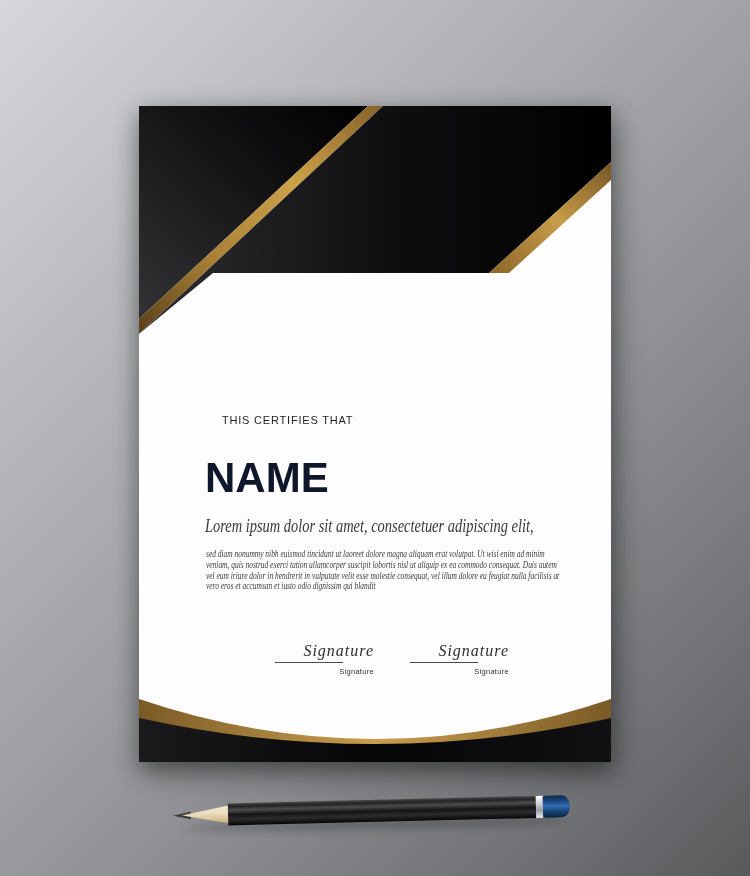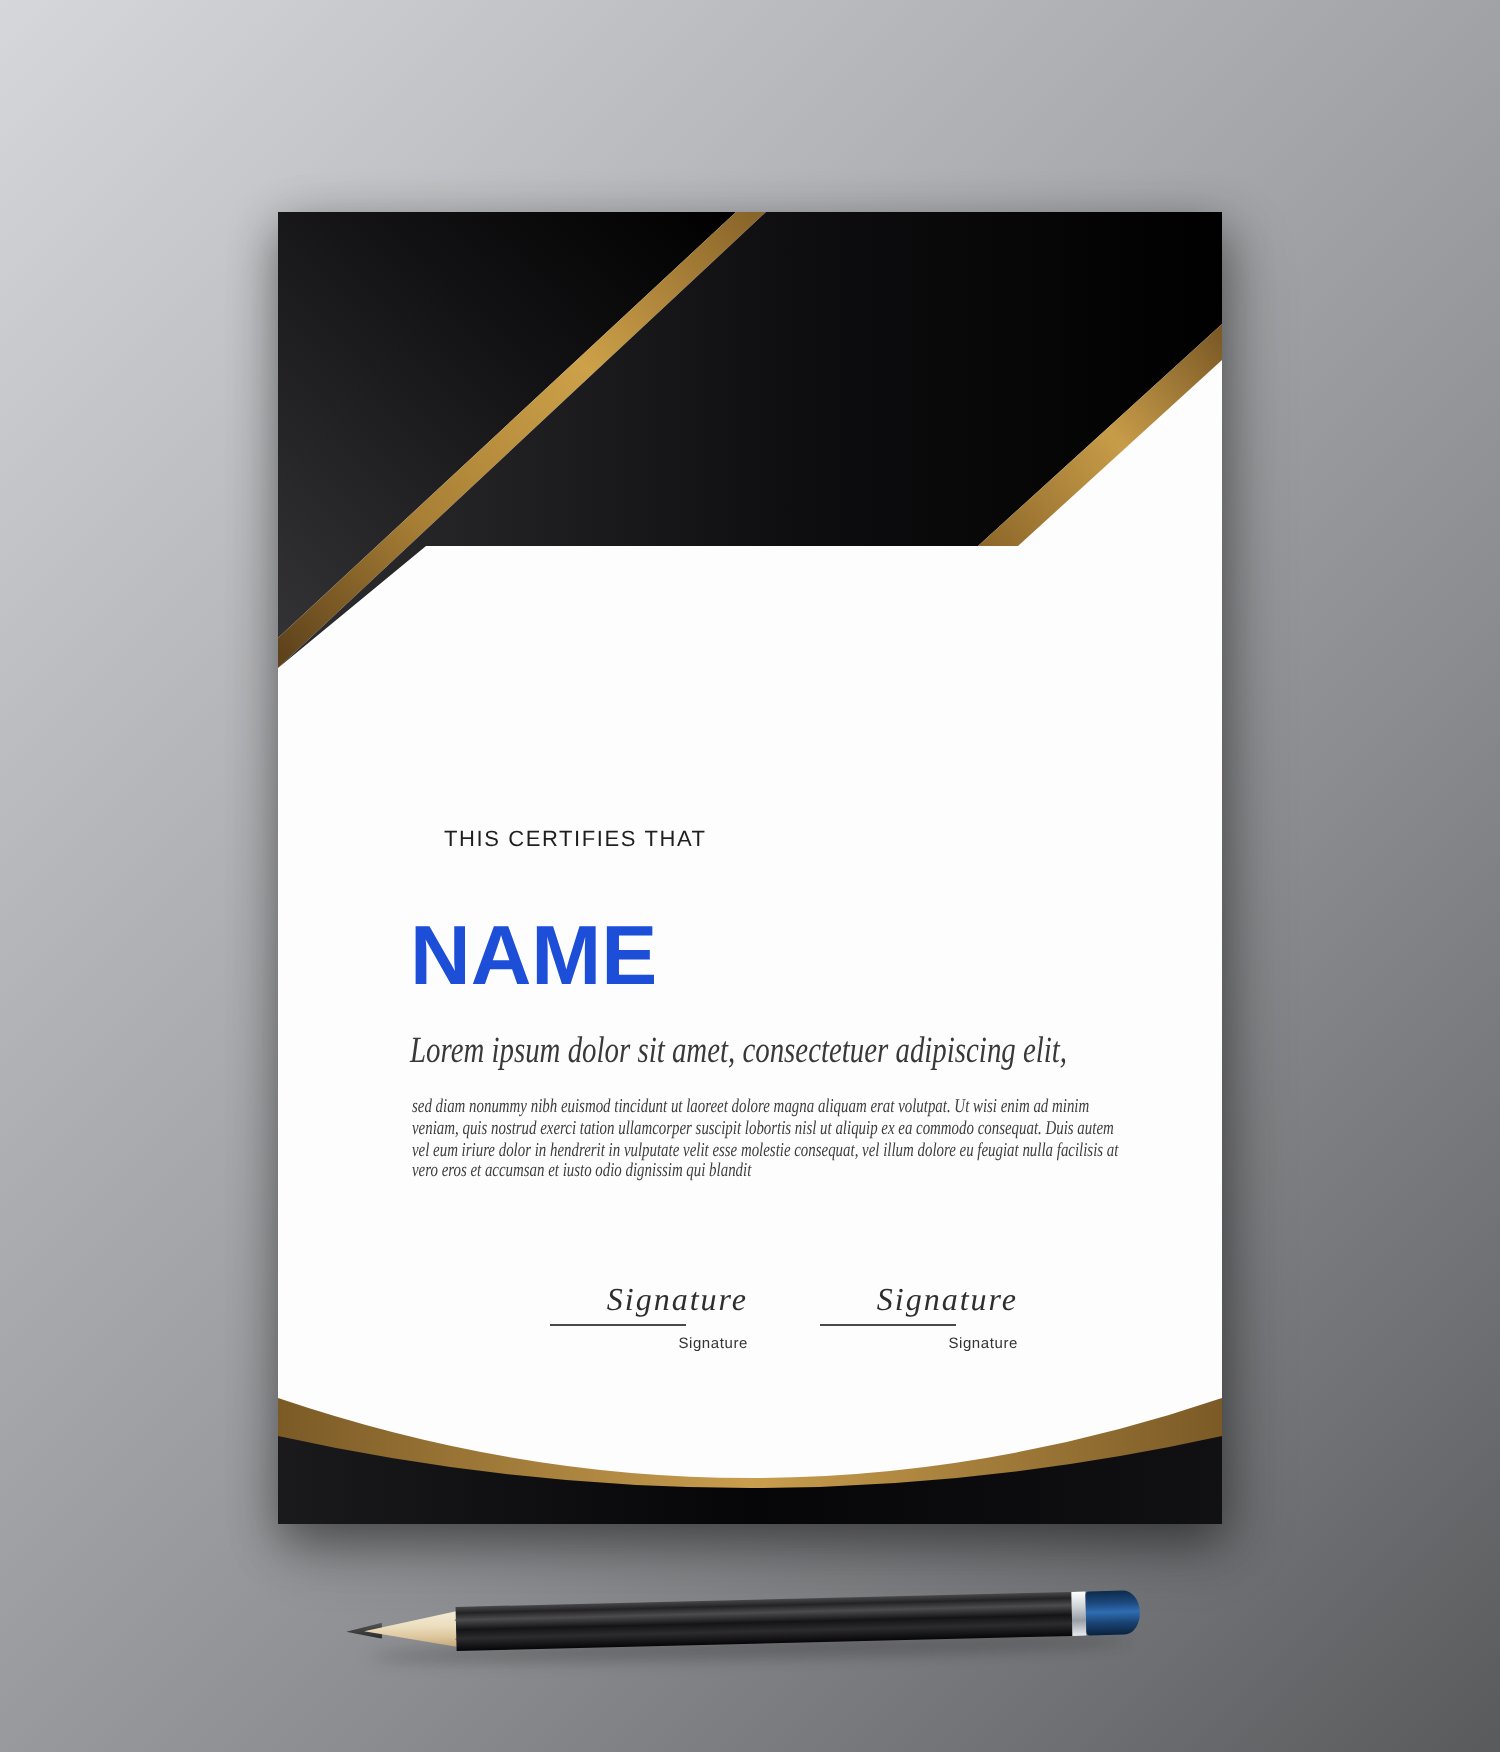--- a/index.html
+++ b/index.html
@@ -32,7 +32,7 @@
   }
   .recipient{
     position:absolute;left:66px;top:348px;
-    font-size:42px;font-weight:bold;color:#1d4ed8;letter-spacing:0;
+    font-size:42px;font-weight:bold;color:#0f172a;letter-spacing:0;
     display:flex;
   }
   .recipient .last{margin-left:34px;}

